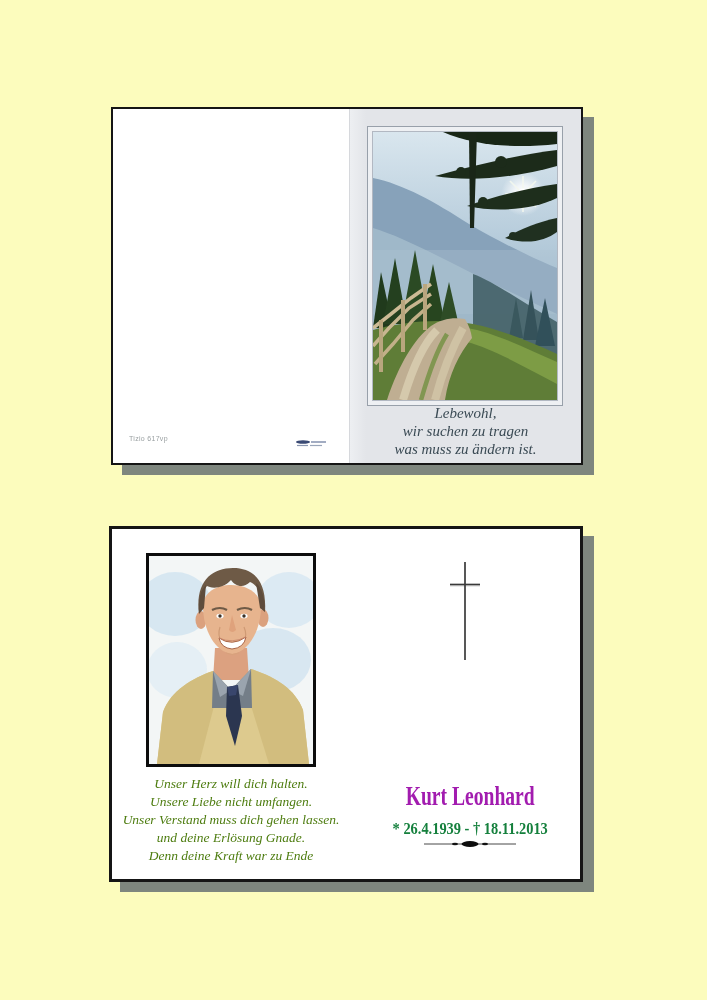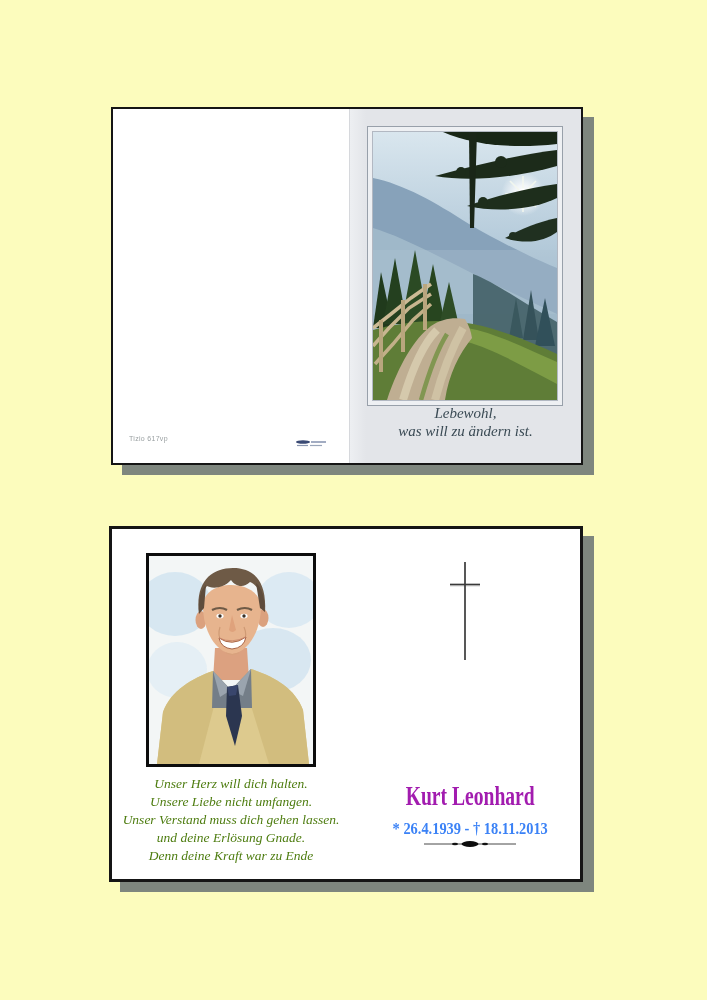--- a/index.html
+++ b/index.html
@@ -128,6 +128,7 @@
       </div>
       <div class="verse">
         <div>Lebewohl,</div>
+        <div>wir suchen zu tragen</div>
         <div>was will zu ändern ist.</div>
       </div>
     </div>

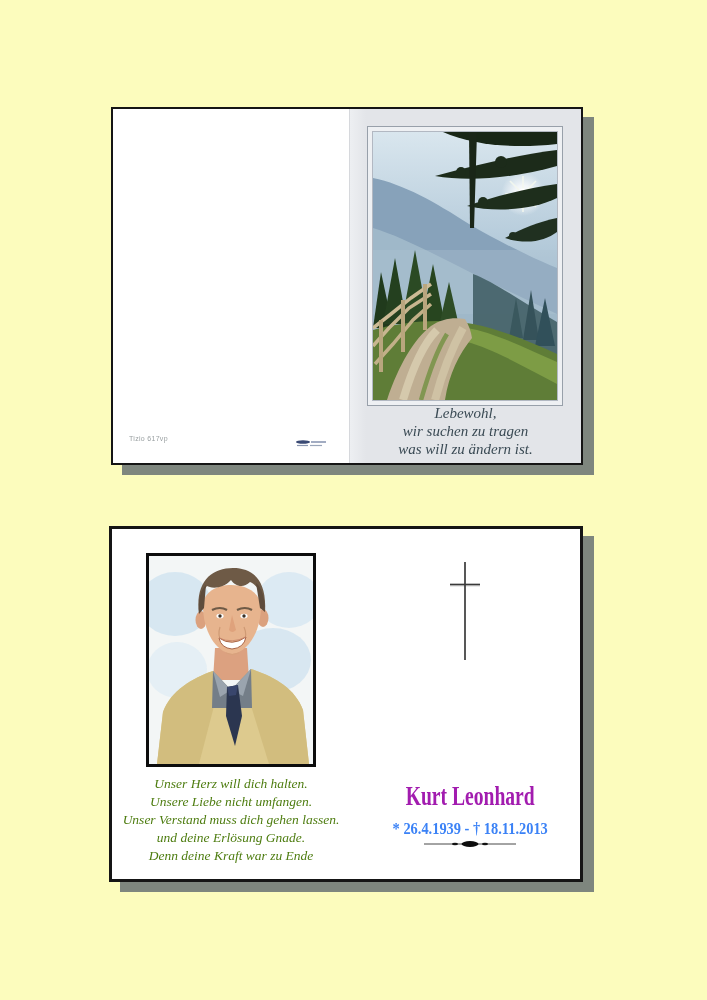--- a/index.html
+++ b/index.html
@@ -129,7 +129,7 @@
       <div class="verse">
         <div>Lebewohl,</div>
         <div>wir suchen zu tragen</div>
-        <div>was will zu ändern ist.</div>
+        <div>was muss zu ändern ist.</div>
       </div>
     </div>
   </div>

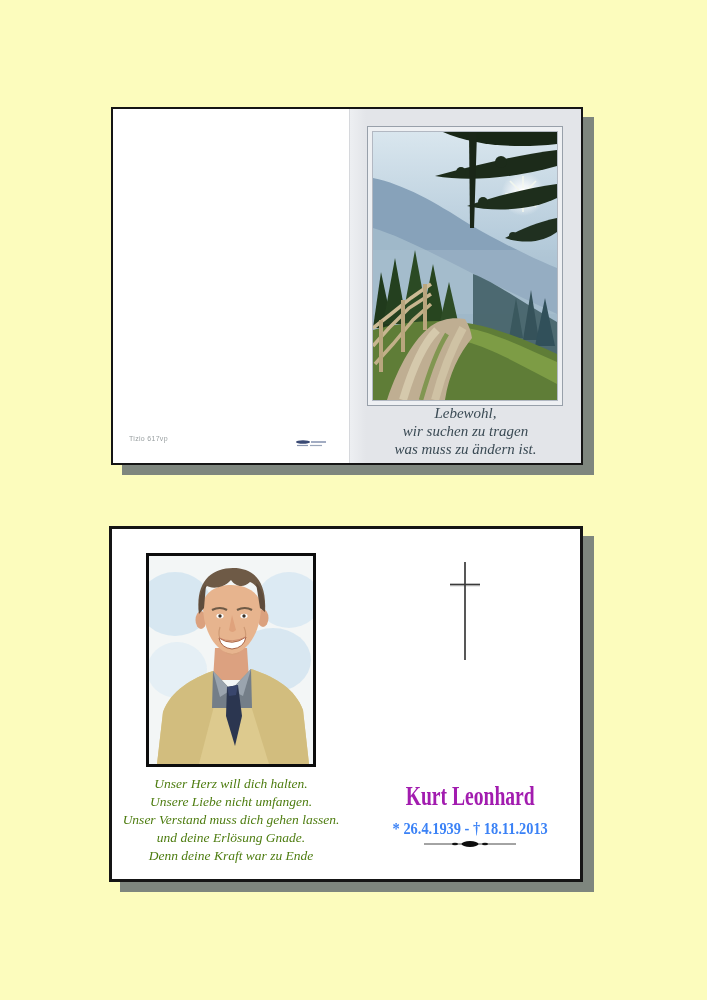--- a/index.html
+++ b/index.html
@@ -34,7 +34,7 @@
         font-size:28px;font-weight:bold;color:#a21caf;white-space:nowrap;}
   .name span{display:inline-block;transform:scaleX(.70);transform-origin:center;}
   .dates{position:absolute;left:248px;top:291px;width:220px;text-align:center;
-         font-size:16px;font-weight:bold;color:#3b82f6;white-space:nowrap;}
+         font-size:16px;font-weight:bold;color:#15803d;white-space:nowrap;}
   .dates span{display:inline-block;transform:scaleX(.90);transform-origin:center;}
   .divider{position:absolute;left:310px;top:310px;line-height:0;}
 </style>

